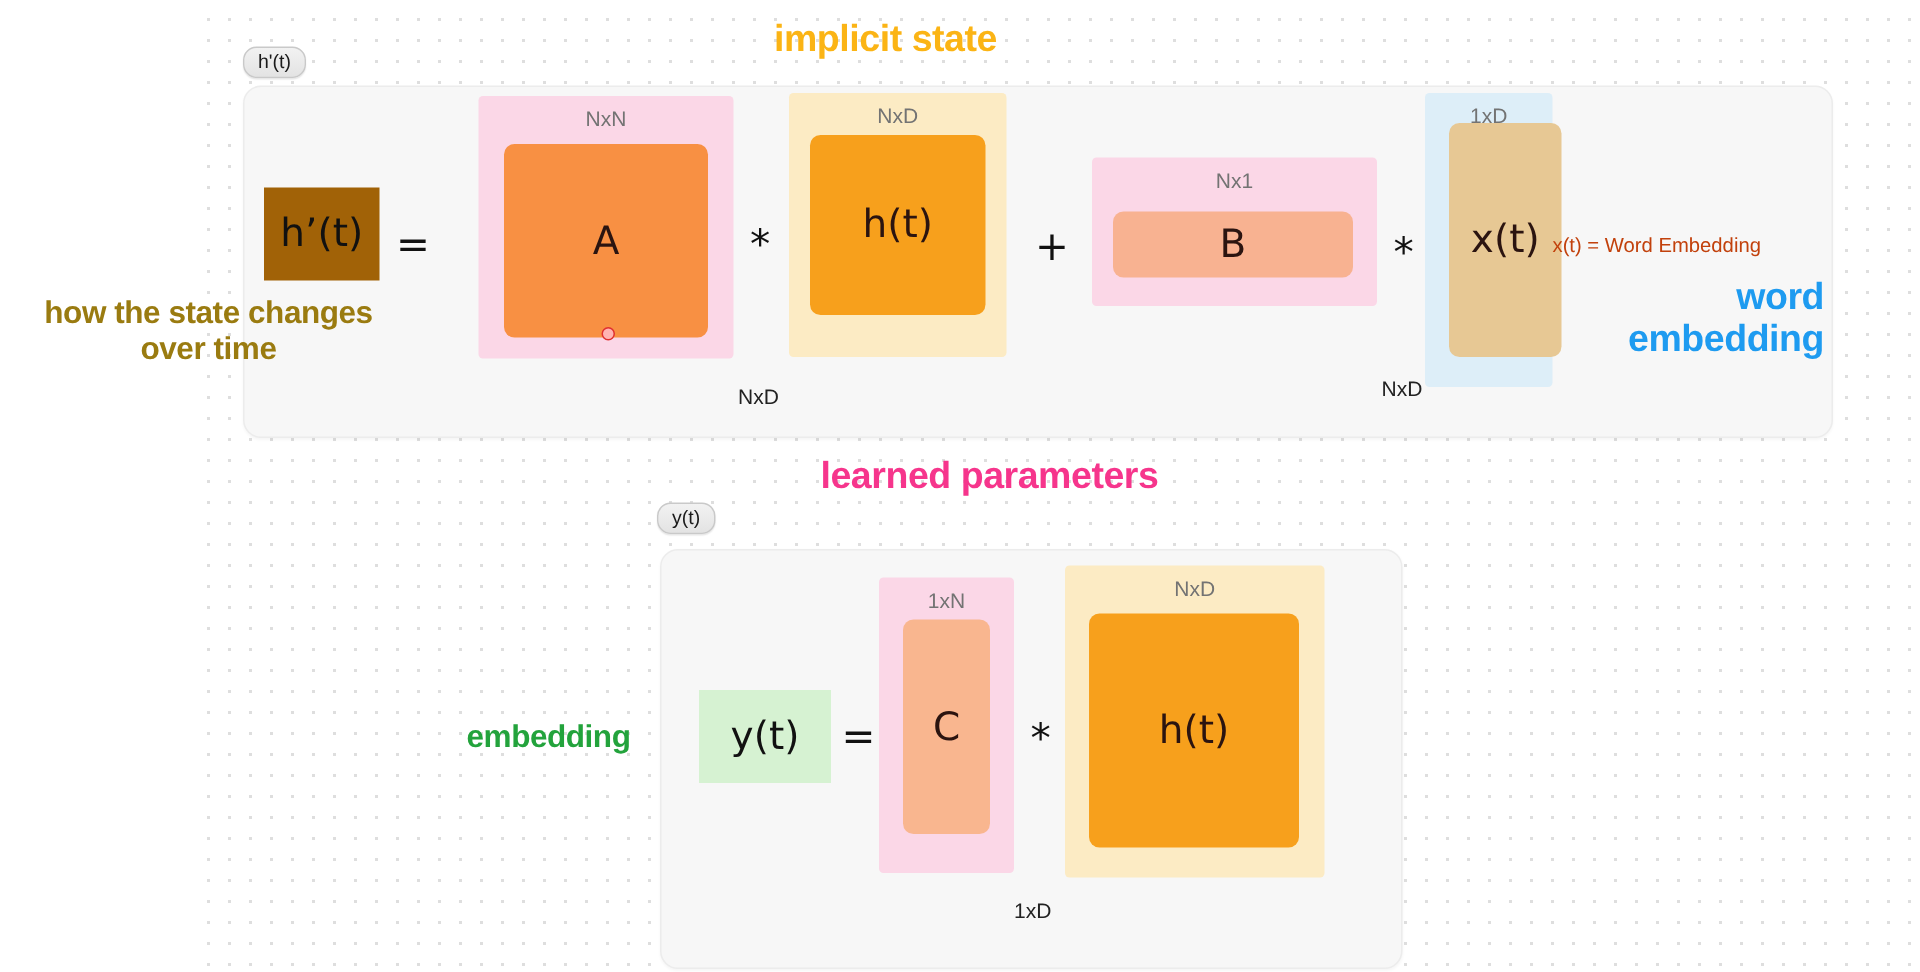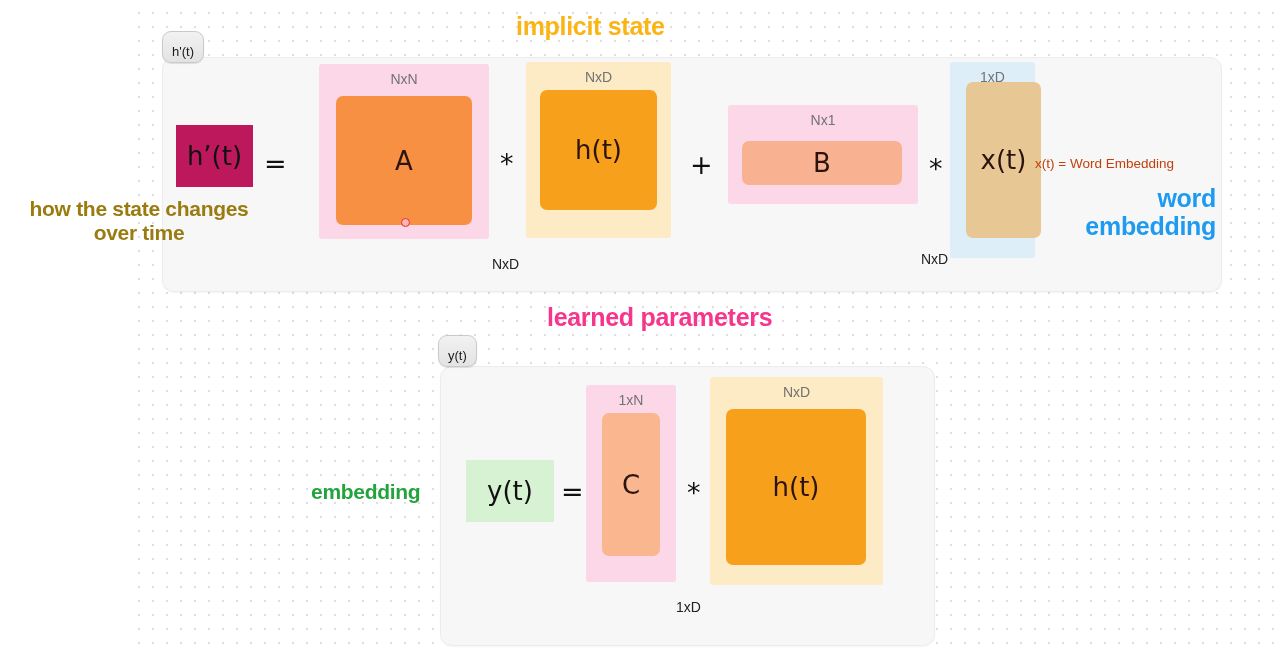--- a/index.html
+++ b/index.html
@@ -36,7 +36,7 @@
     background:linear-gradient(#f2f2f2,#e3e3e3);
     border:1px solid #c9c9c9;
     border-radius:9px;
-    padding:13px 9px 4px;
+    padding:2px 9px 4px;
     font-size:13px;
     color:#1a1a1a;
     line-height:1;

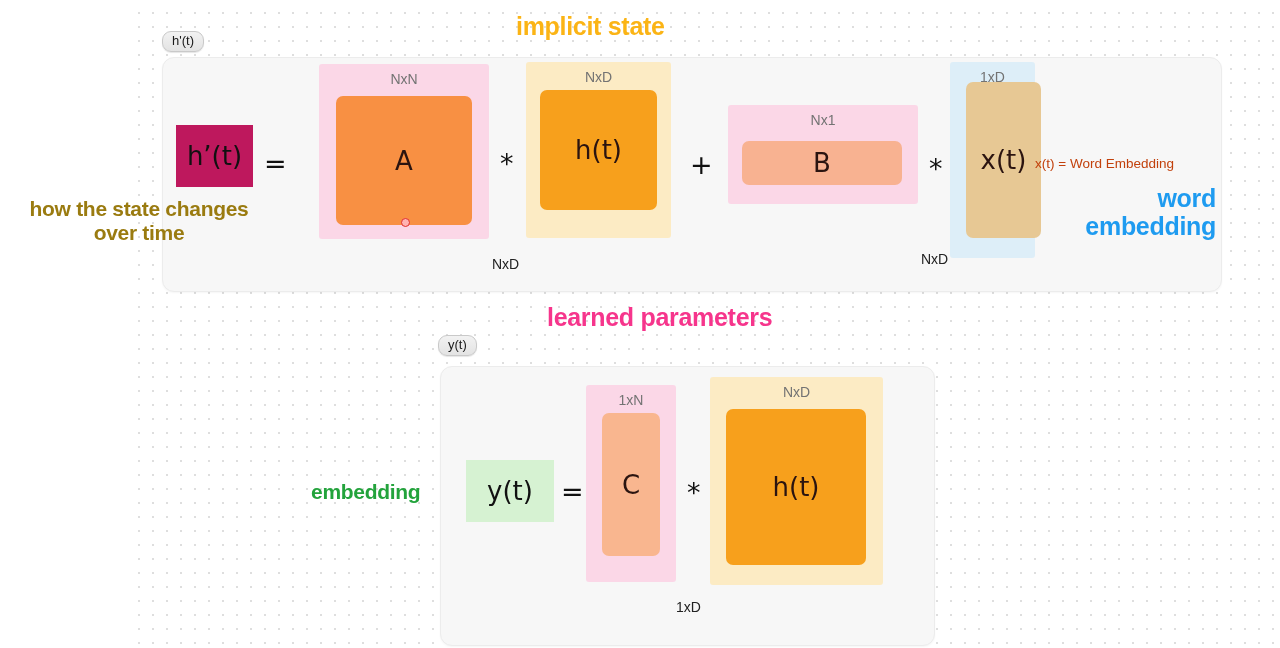--- a/index.html
+++ b/index.html
@@ -99,7 +99,7 @@
   }
 
   
-  #h-prime-box{left:176px;top:125px;width:77px;height:62px;background:#be185d;}
+  #h-prime-box{left:176px;top:125px;width:77px;height:62px;background:#a16207;}
   #eq1{left:264px;top:150px;}
   #wrap-A{left:319px;top:64px;width:170px;height:175px;background:#FBD7E7;}
   #blk-A{left:336px;top:96px;width:136px;height:129px;background:#F89043;}

